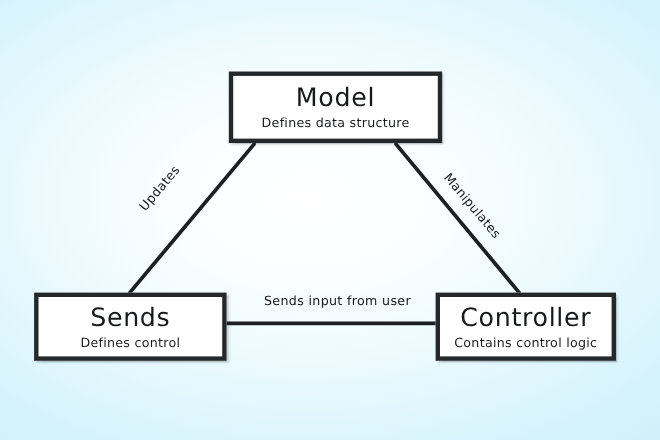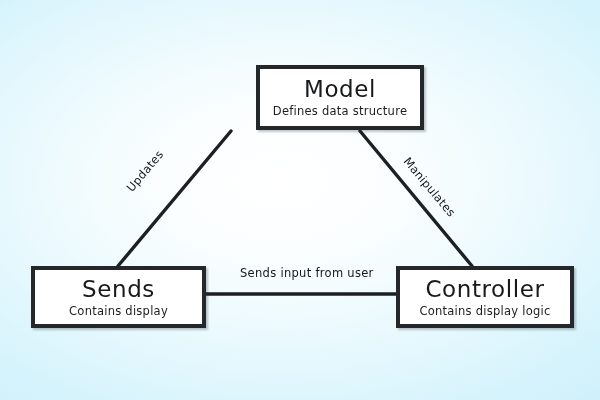--- a/index.html
+++ b/index.html
@@ -75,9 +75,8 @@
   #node-model {
     left: 208px;
     top: 65px;
-    width: 168px;
+    width: 194px;
     height: 65px;
-    margin-left: 48px;
   }
 
   #node-view {

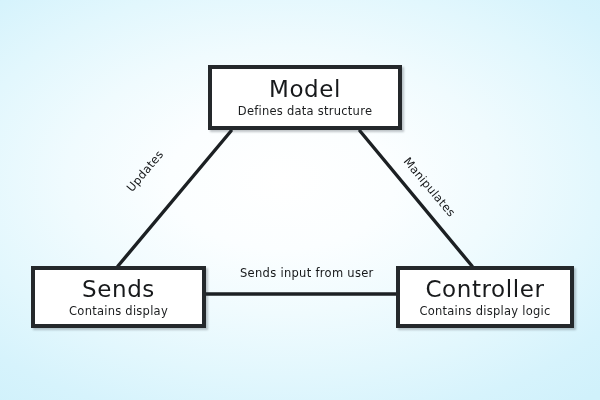--- a/index.html
+++ b/index.html
@@ -89,7 +89,7 @@
   #node-controller {
     left: 396px;
     top: 266px;
-    width: 178px;
+    width: 164px;
     height: 62px;
   }
 

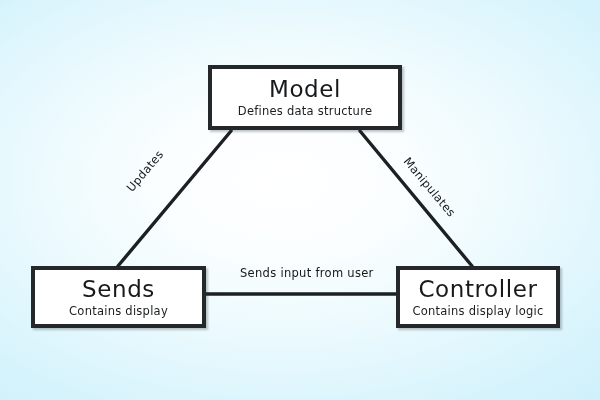--- a/index.html
+++ b/index.html
@@ -143,7 +143,7 @@
 
   <div class="node" id="node-view">
     <div class="node-title">Sends</div>
-    <div class="node-sub">Contains display</div>
+    <div class="node-sub">Defines control</div>
   </div>
 
   <div class="node" id="node-controller">

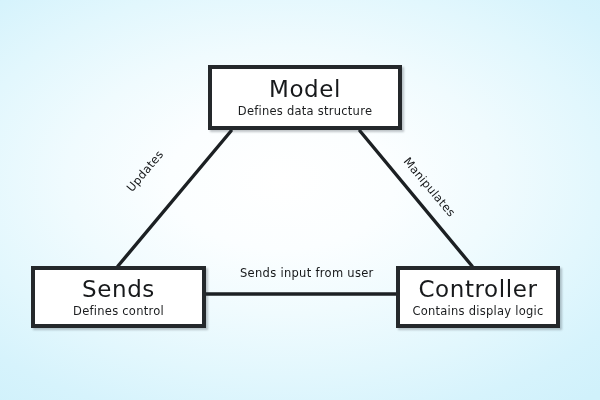--- a/index.html
+++ b/index.html
@@ -148,7 +148,7 @@
 
   <div class="node" id="node-controller">
     <div class="node-title">Controller</div>
-    <div class="node-sub">Contains display logic</div>
+    <div class="node-sub">Contains control logic</div>
   </div>
 
   <div class="edge-label" id="label-updates">Updates</div>

